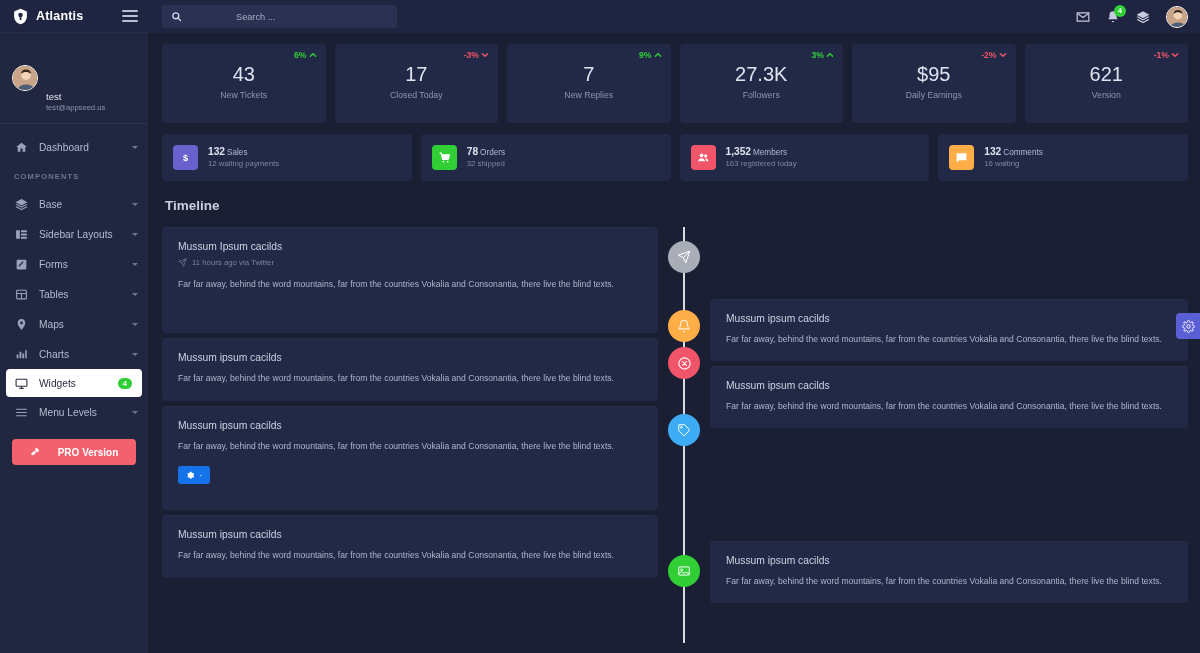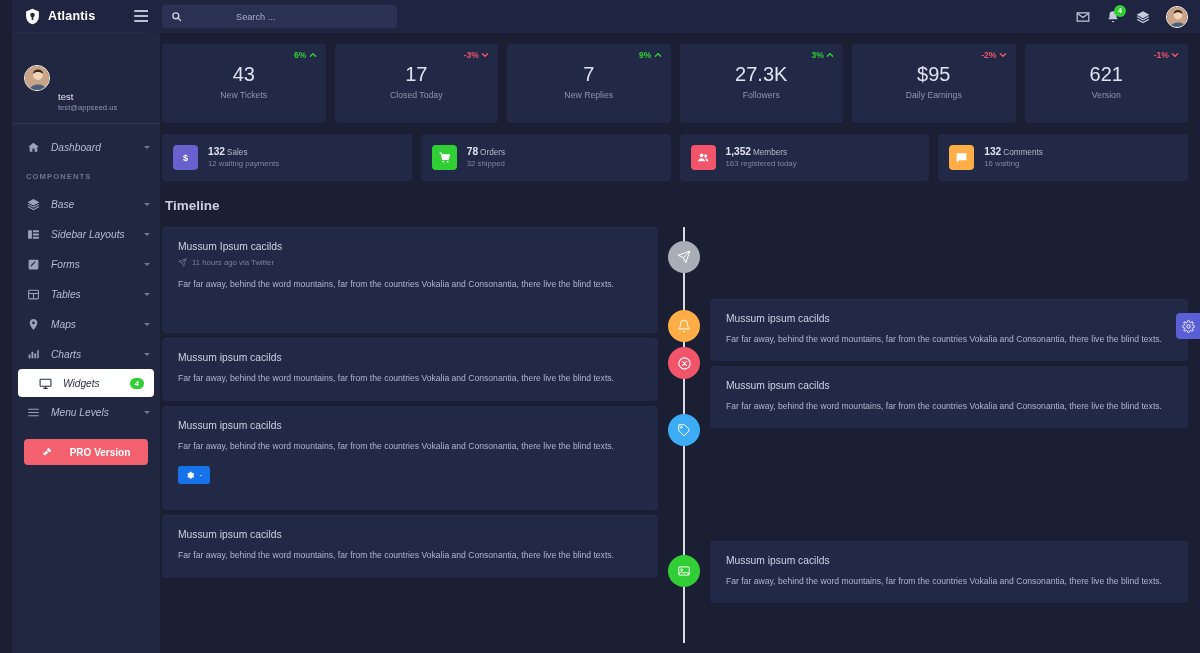--- a/index.html
+++ b/index.html
@@ -13,7 +13,7 @@
 
   
   #sidebar {
-    position: absolute; left: 12px; top: 0;
+    position: absolute; left: 0; top: 0;
     width: 148px; height: 653px;
     background: #212741;
     display: flex; flex-direction: column;

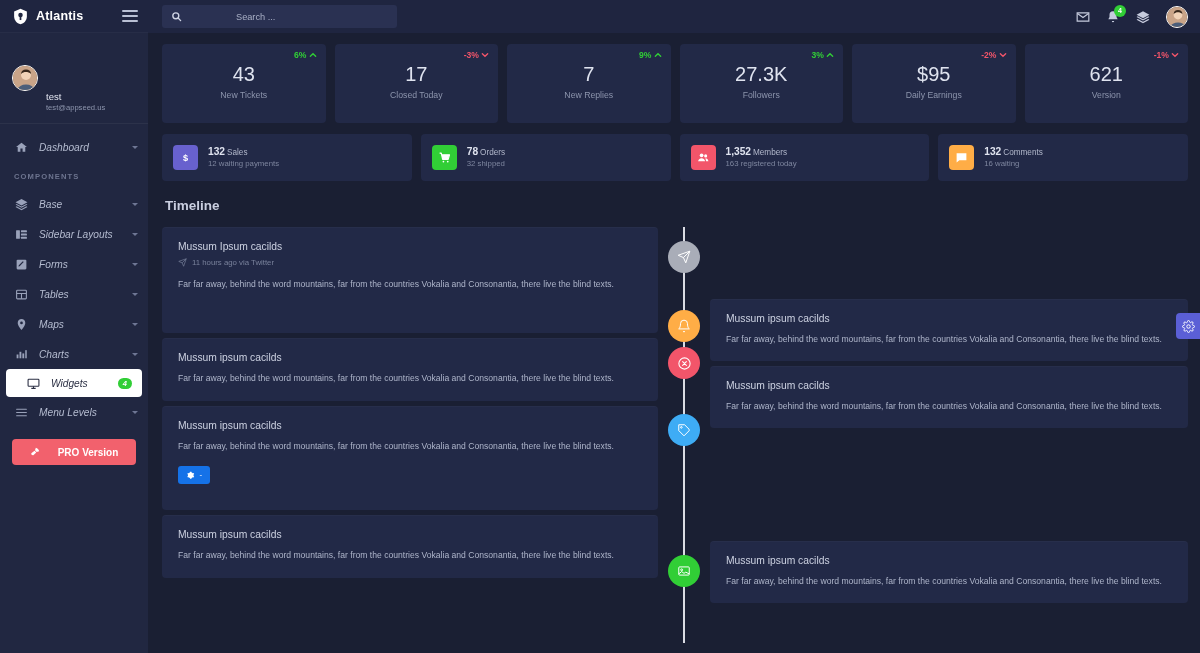--- a/index.html
+++ b/index.html
@@ -53,7 +53,7 @@
   .nav-wrap { flex: 1; padding-top: 8px; overflow: hidden; }
   .nav-item {
     display: flex; align-items: center; height: 30px;
-    padding: 0 10px 0 14px; cursor: pointer; position: relative; font-style: italic;
+    padding: 0 10px 0 14px; cursor: pointer; position: relative;
   }
   .nav-ico {
     width: 15px; flex: 0 0 15px; margin-right: 10px;

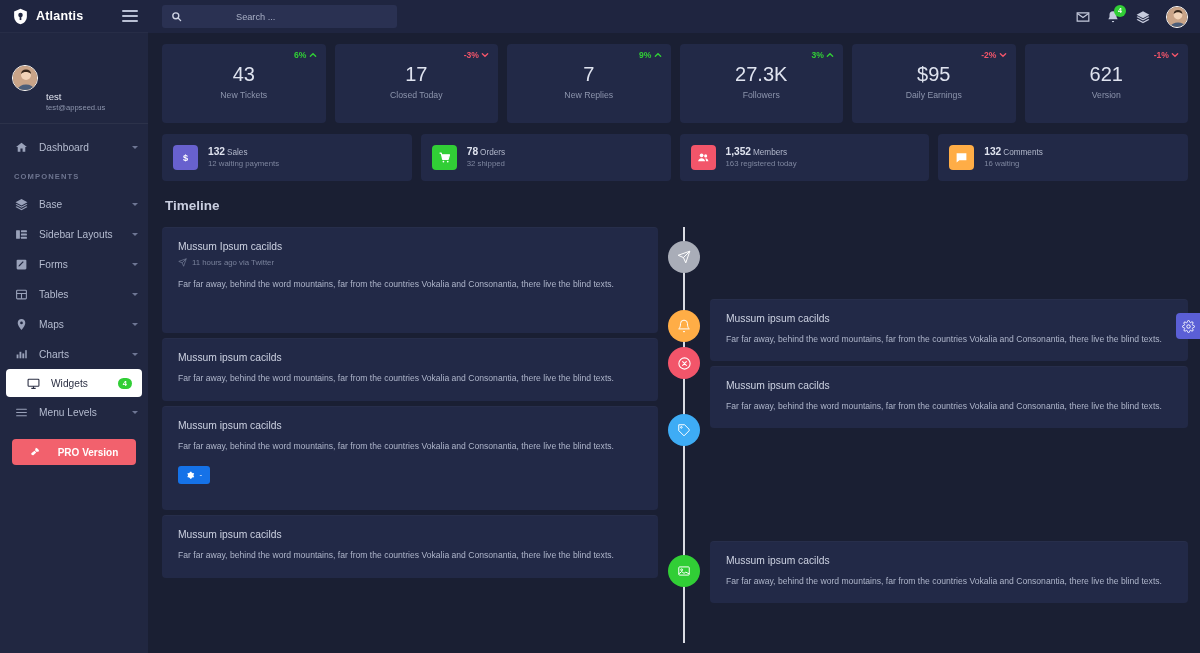--- a/index.html
+++ b/index.html
@@ -71,7 +71,7 @@
   }
   .nav-item.active {
     background: #ffffff; border-radius: 4px;
-    margin: 0 6px; padding-left: 20px; height: 28px; justify-content: space-between;
+    margin: 0 6px; padding-left: 8px; height: 28px; justify-content: space-between;
   }
   .nav-item.active .nav-label { color: #2b2f43; font-weight: 400; }
   .nav-item.active .nav-ico { color: #2b2f43; }

